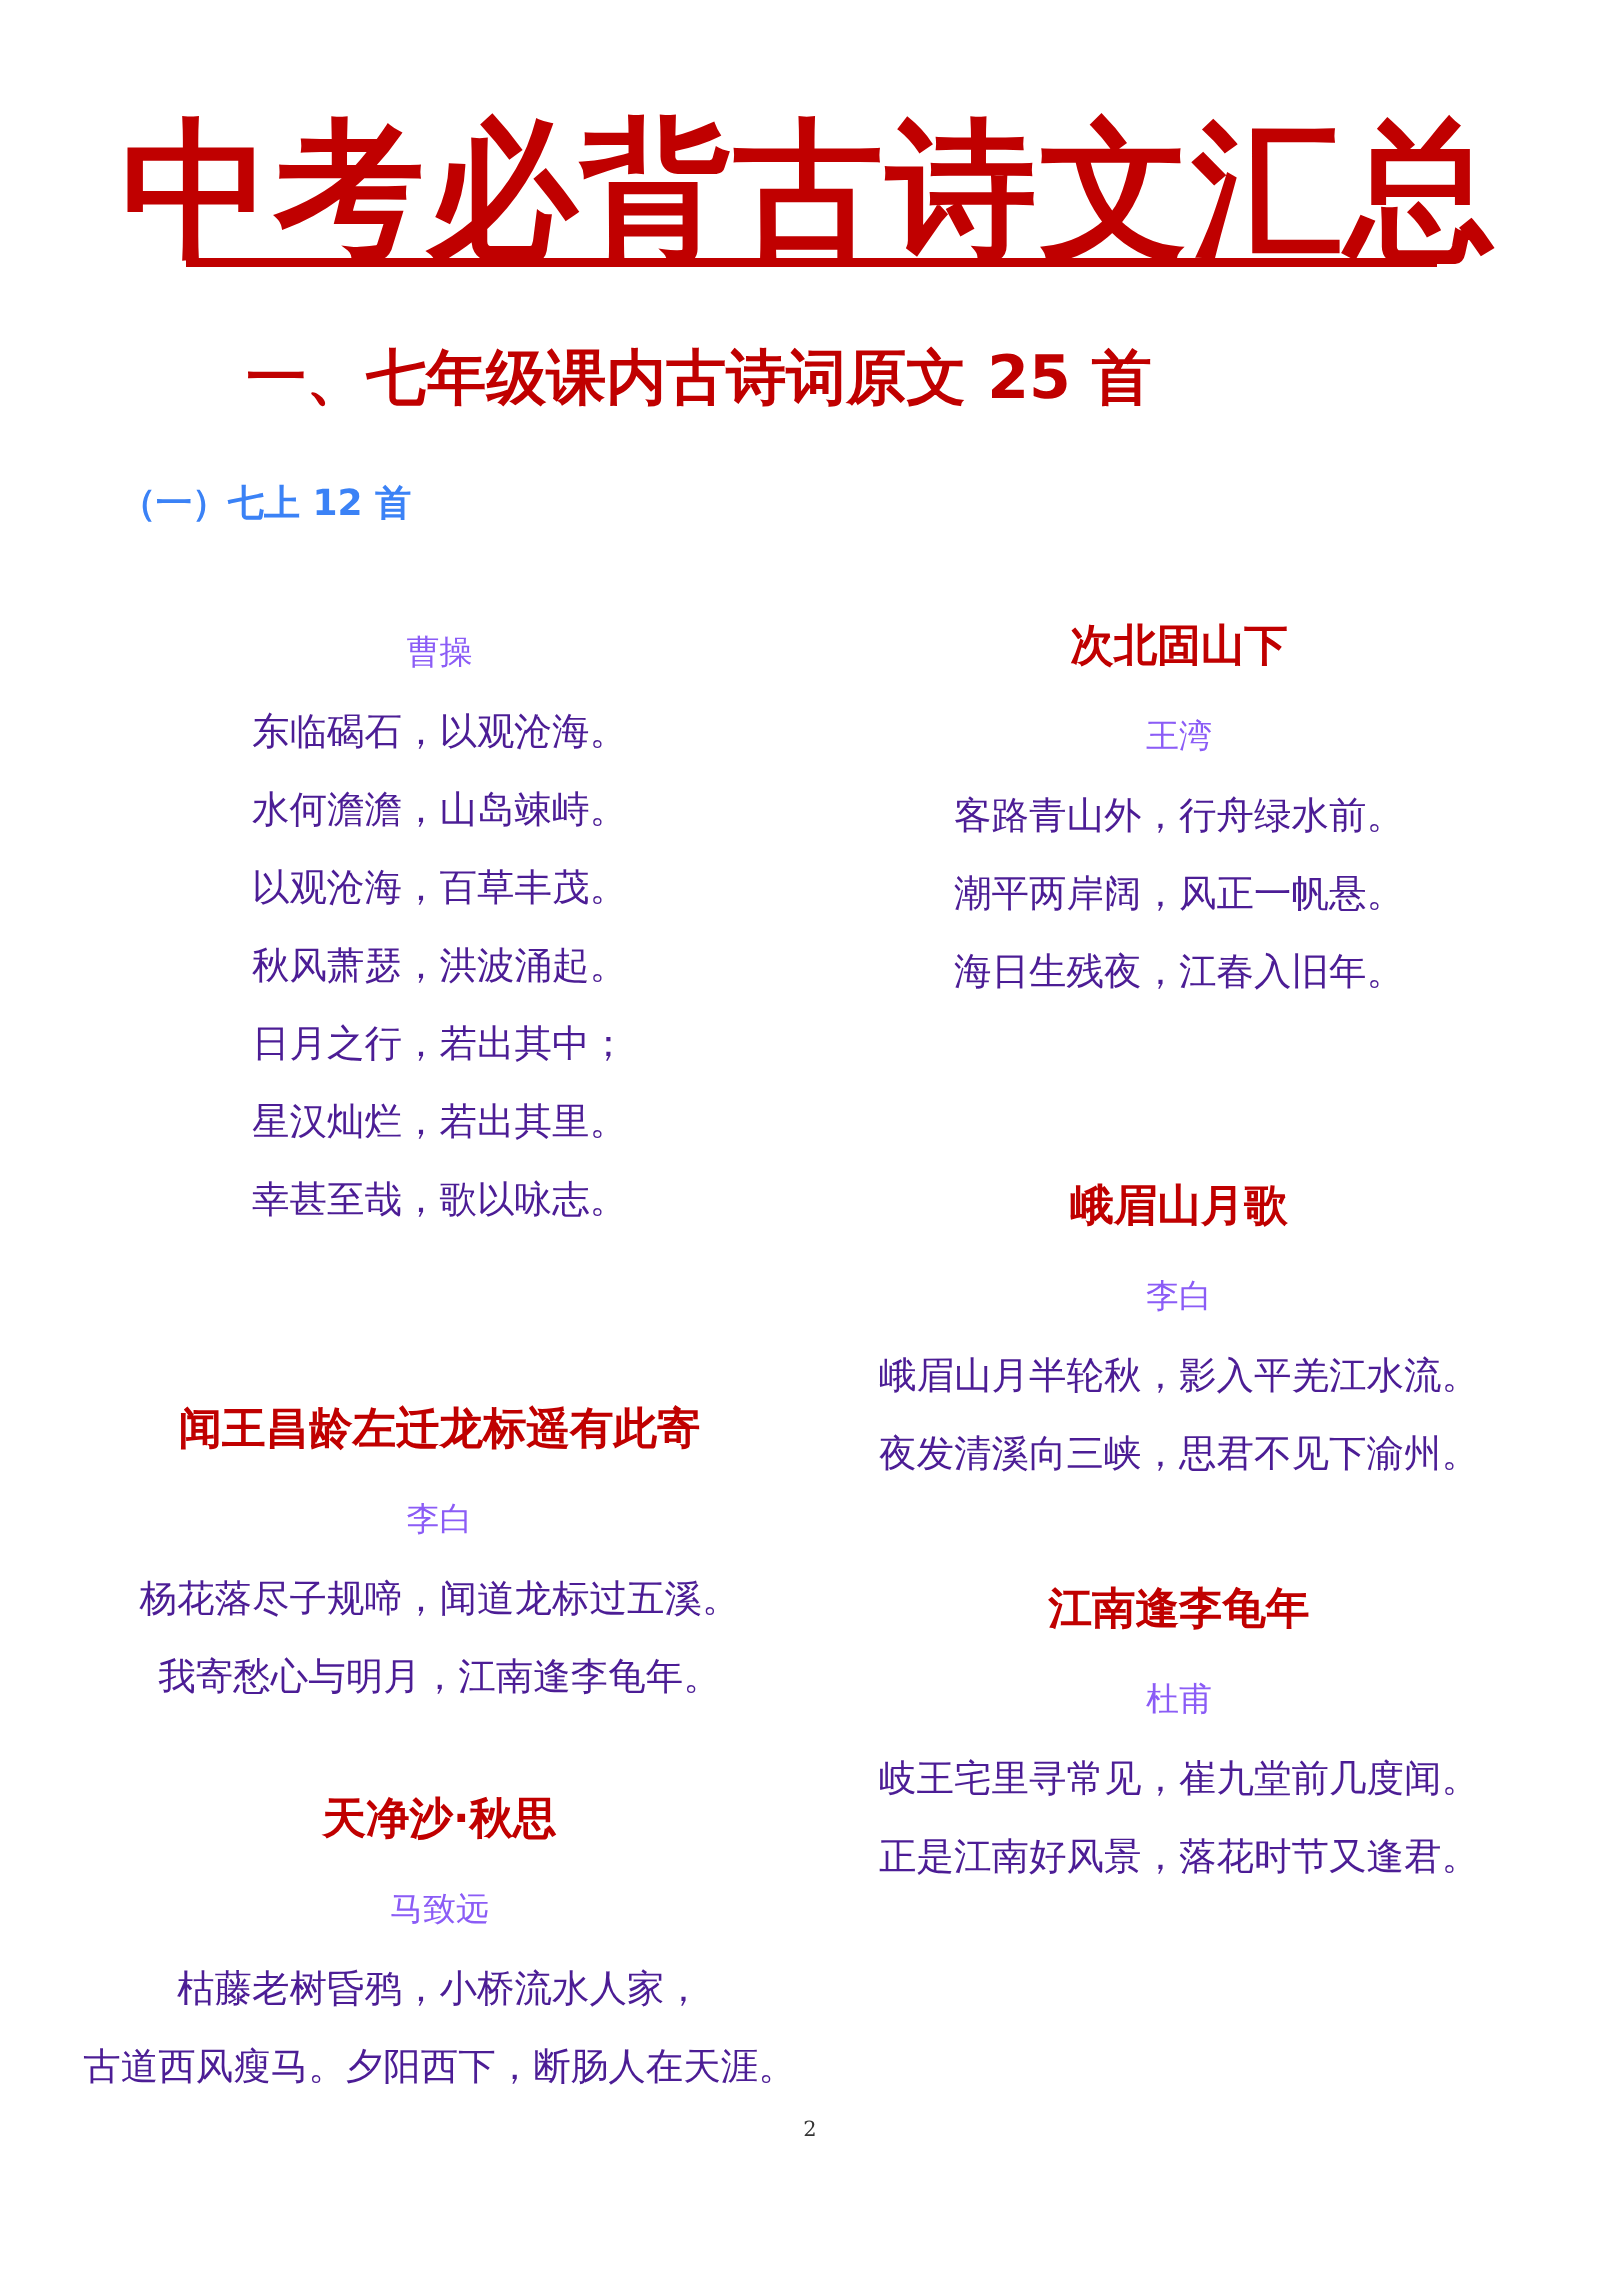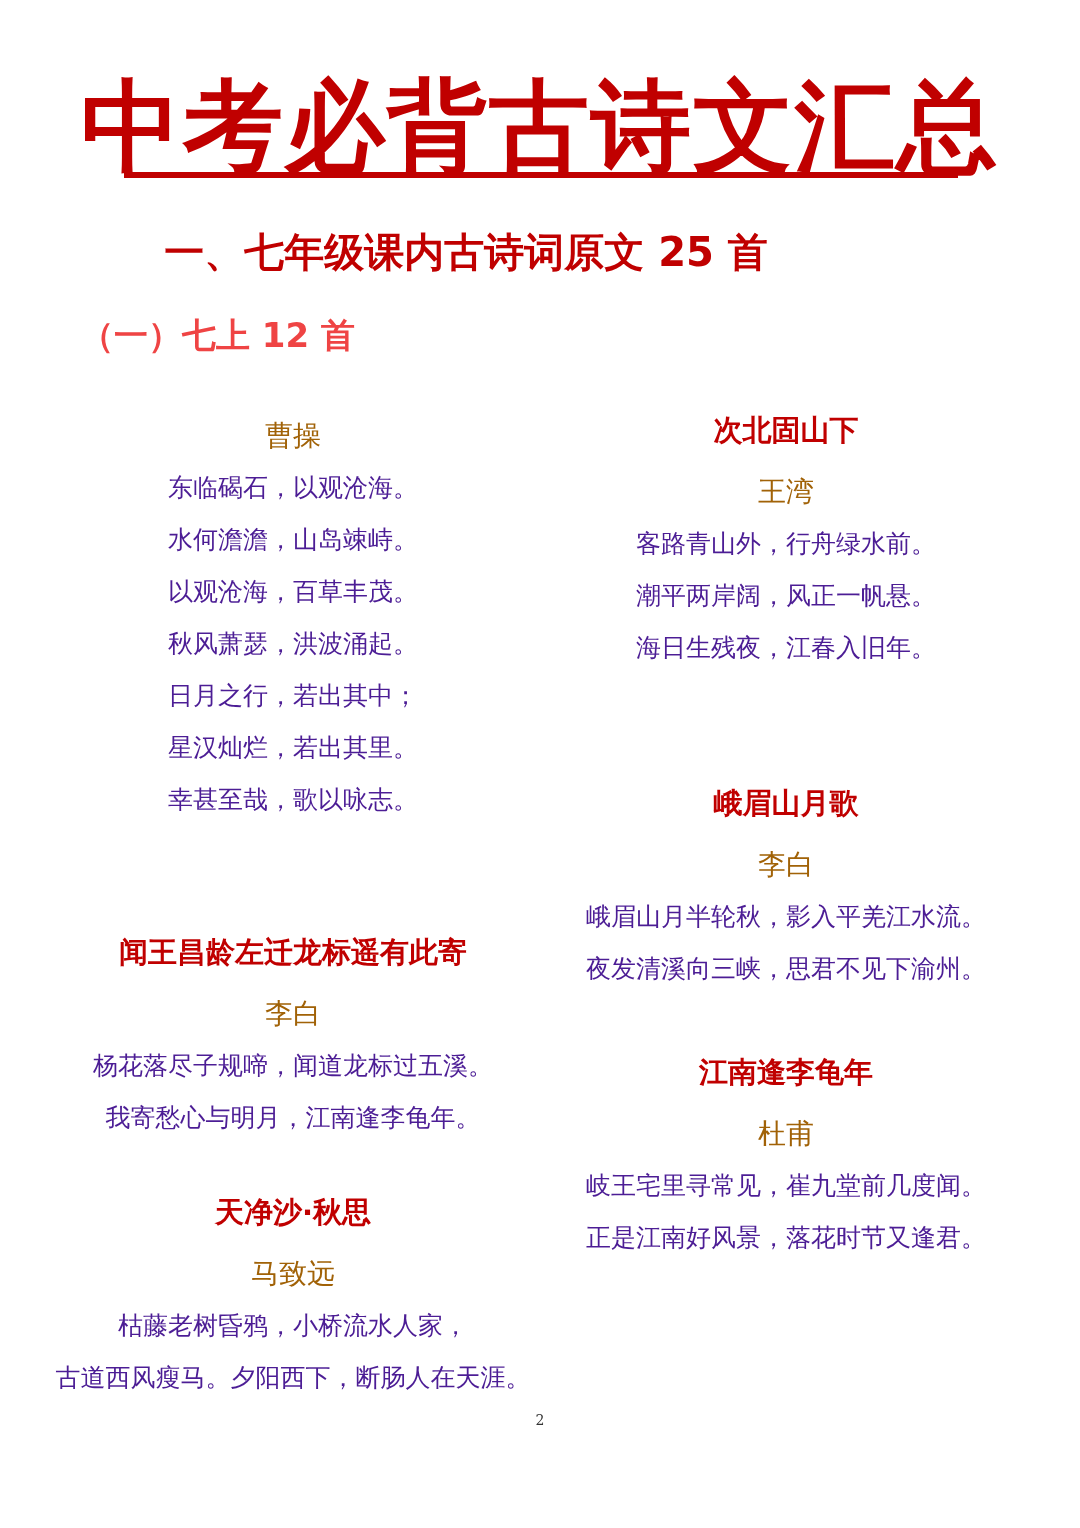--- a/index.html
+++ b/index.html
@@ -50,10 +50,10 @@
       position: absolute;
       left: 80px;
       top: 312px;
-      font-size: 34px;
+      font-size: 24px;
       line-height: 46px;
       font-weight: bold;
-      color: #ef4444;
+      color: #3b82f6;
     }
     .poem {
       position: absolute;

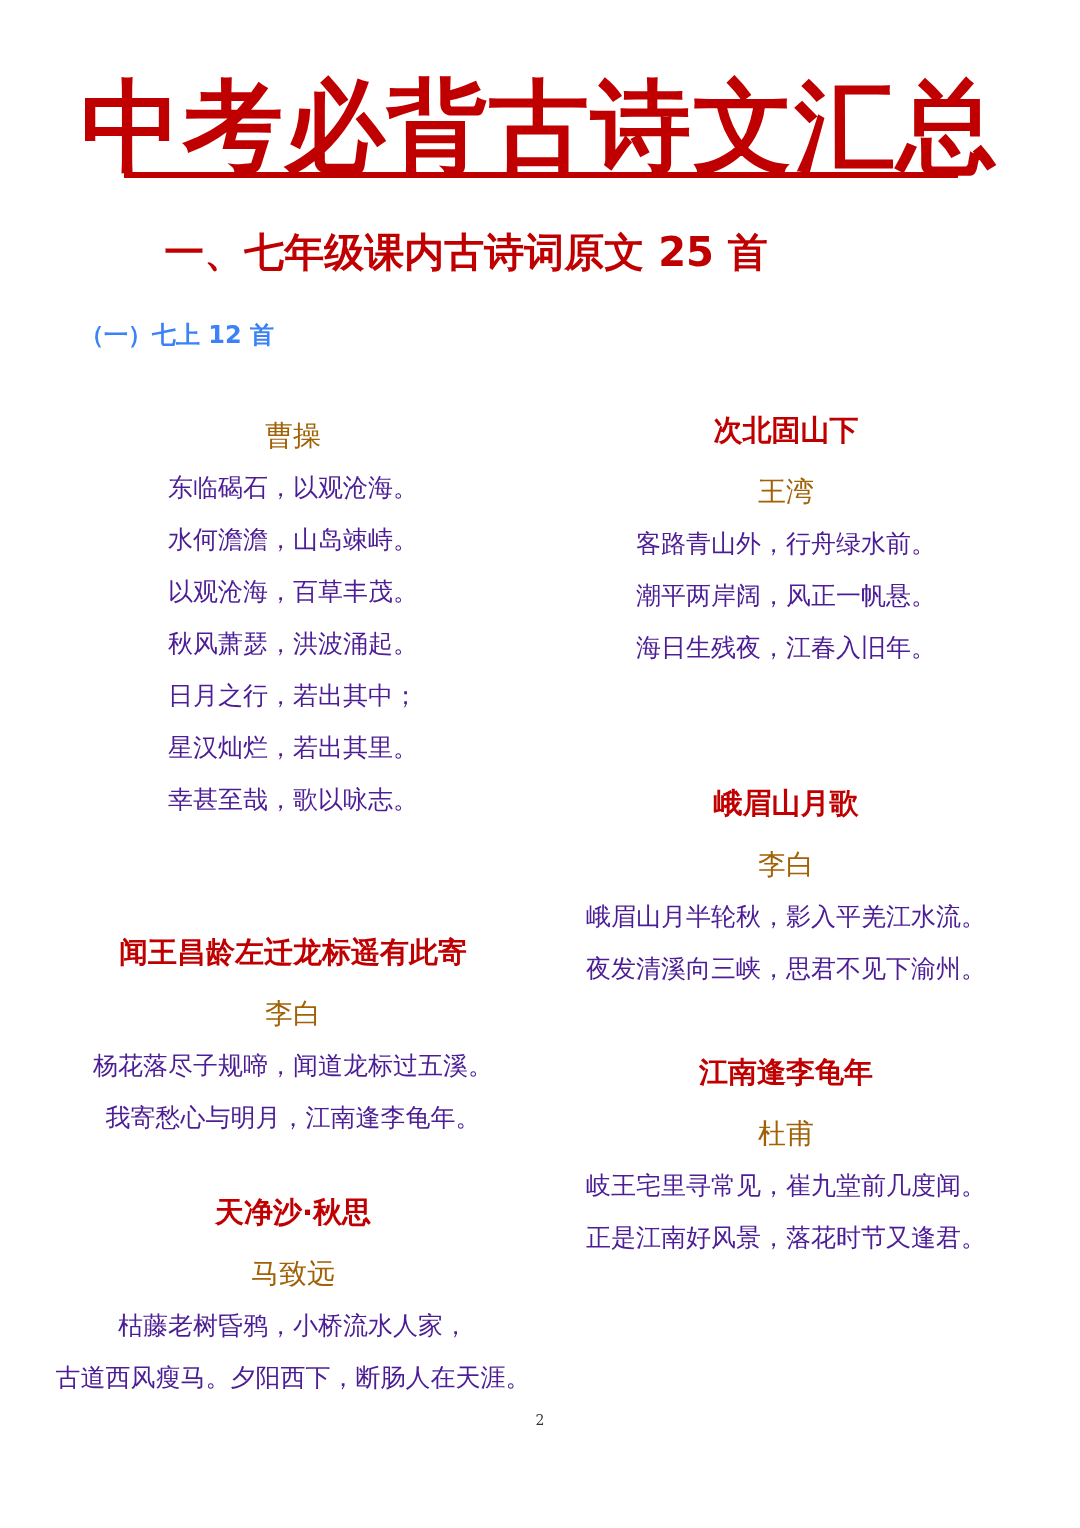--- a/index.html
+++ b/index.html
@@ -69,10 +69,10 @@
       white-space: nowrap;
     }
     .poem-author {
-      font-size: 28px;
+      font-size: 22px;
       line-height: 52px;
       height: 52px;
-      color: #a16207;
+      color: #8b5cf6;
       white-space: nowrap;
     }
     .poem-line {

